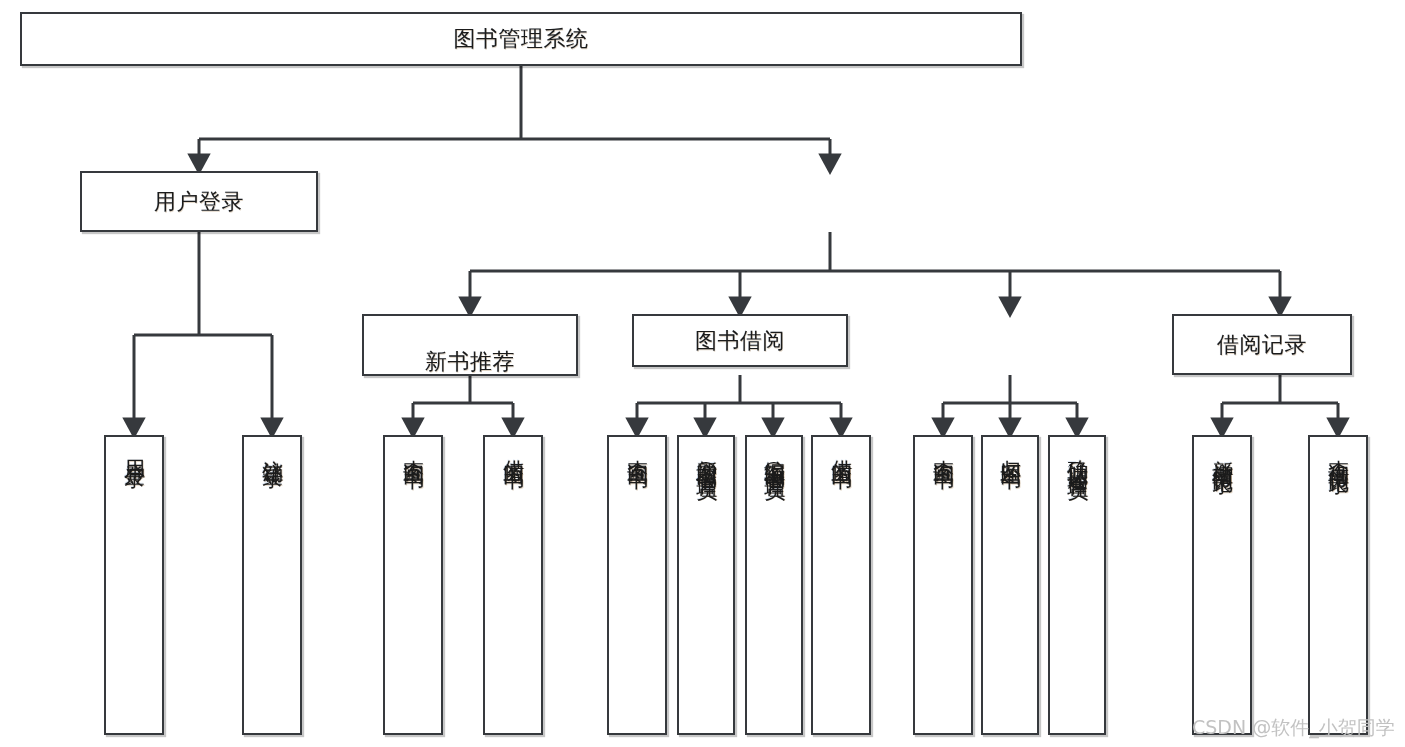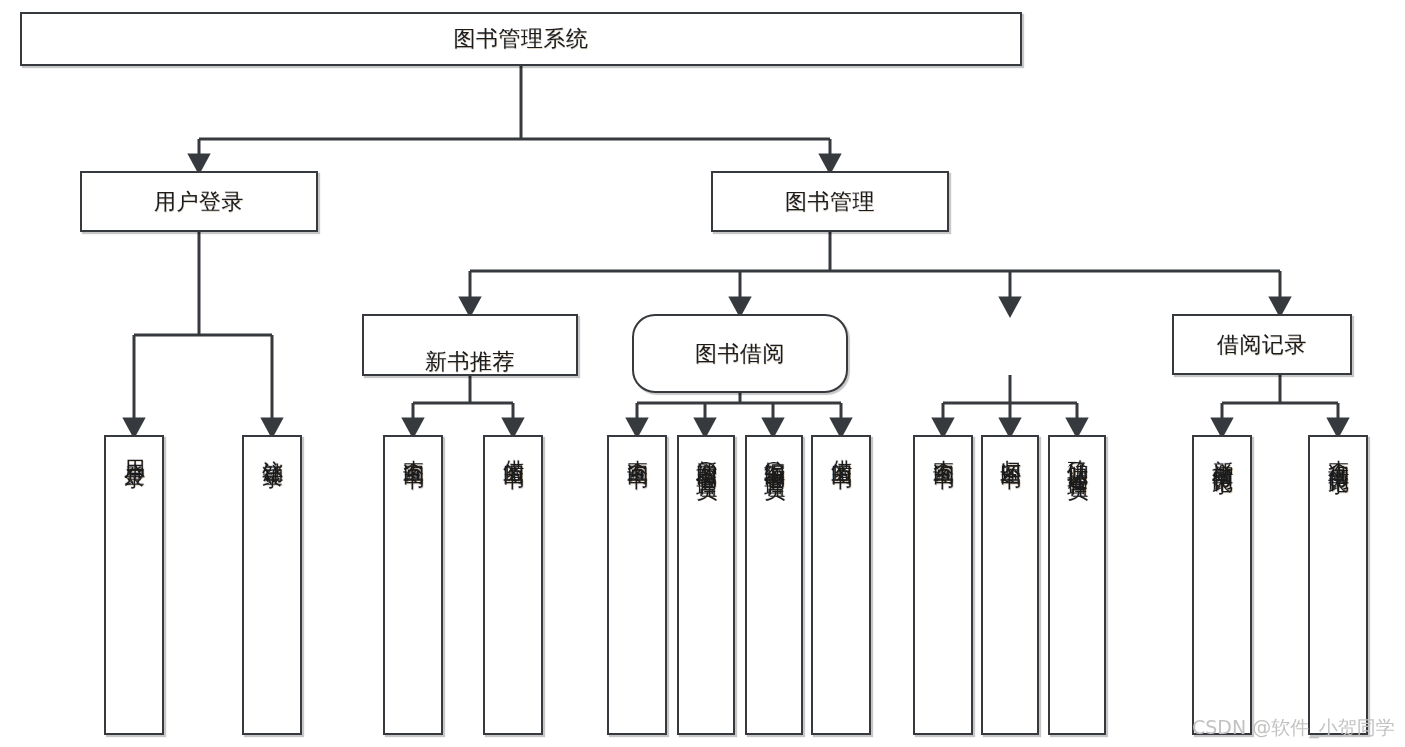--- a/index.html
+++ b/index.html
@@ -128,9 +128,6 @@
   <div class="node" style="left:80px; top:171px; width:238px; height:61px;">
     <span class="label">用户登录</span>
   </div>
-  <div class="node" style="left:711px; top:171px; width:238px; height:61px;">
-    <span class="label">图书管理</span>
-  </div>
 
   <div class="node" style="left:362px; top:314px; width:216px; height:62px;align-items:flex-end;">
     <span class="label">新书推荐</span>

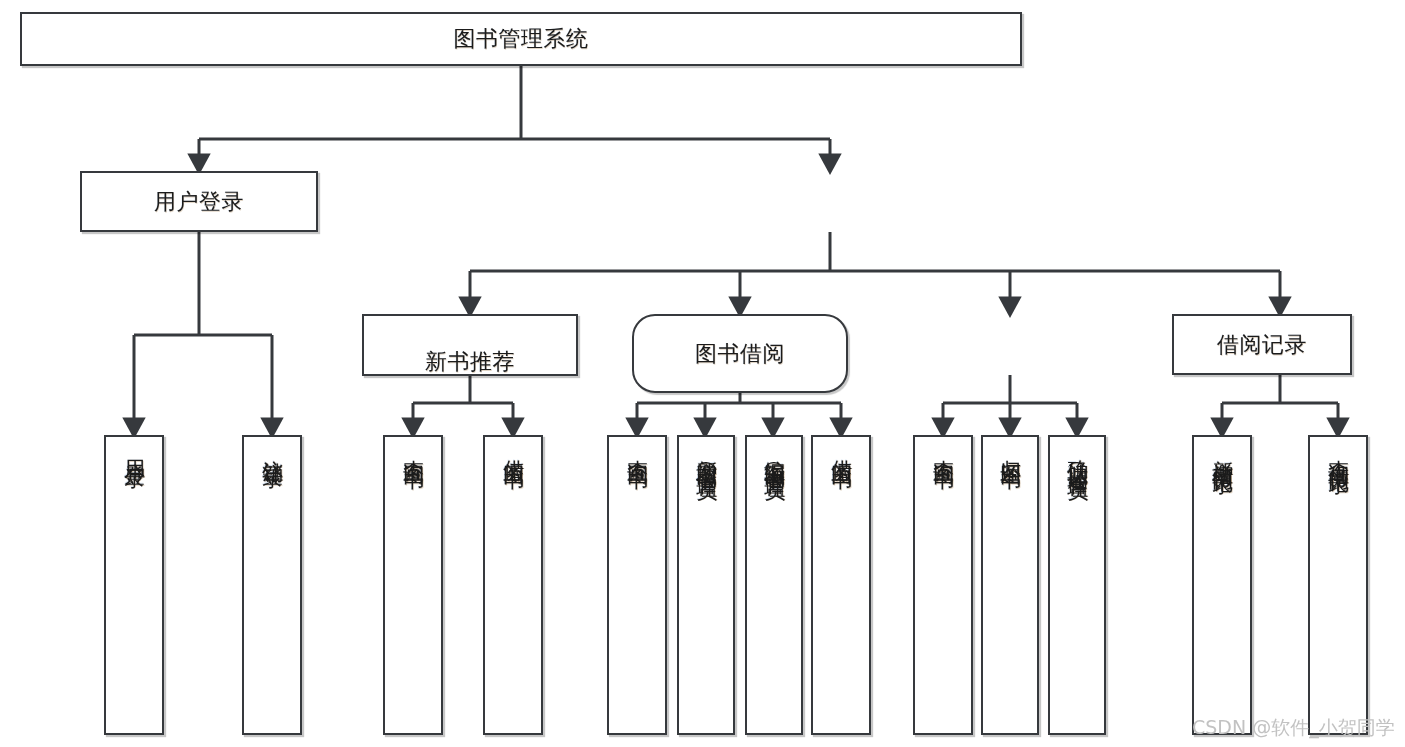--- a/index.html
+++ b/index.html
@@ -132,7 +132,7 @@
   <div class="node" style="left:362px; top:314px; width:216px; height:62px;align-items:flex-end;">
     <span class="label">新书推荐</span>
   </div>
-  <div class="node" style="left:632px; top:314px; width:216px; height:79px;border-radius:23px;">
+  <div class="node" style="left:632px; top:314px; width:216px; height:53px;">
     <span class="label">图书借阅</span>
   </div>
   <div class="node" style="left:1172px; top:314px; width:180px; height:61px;">

